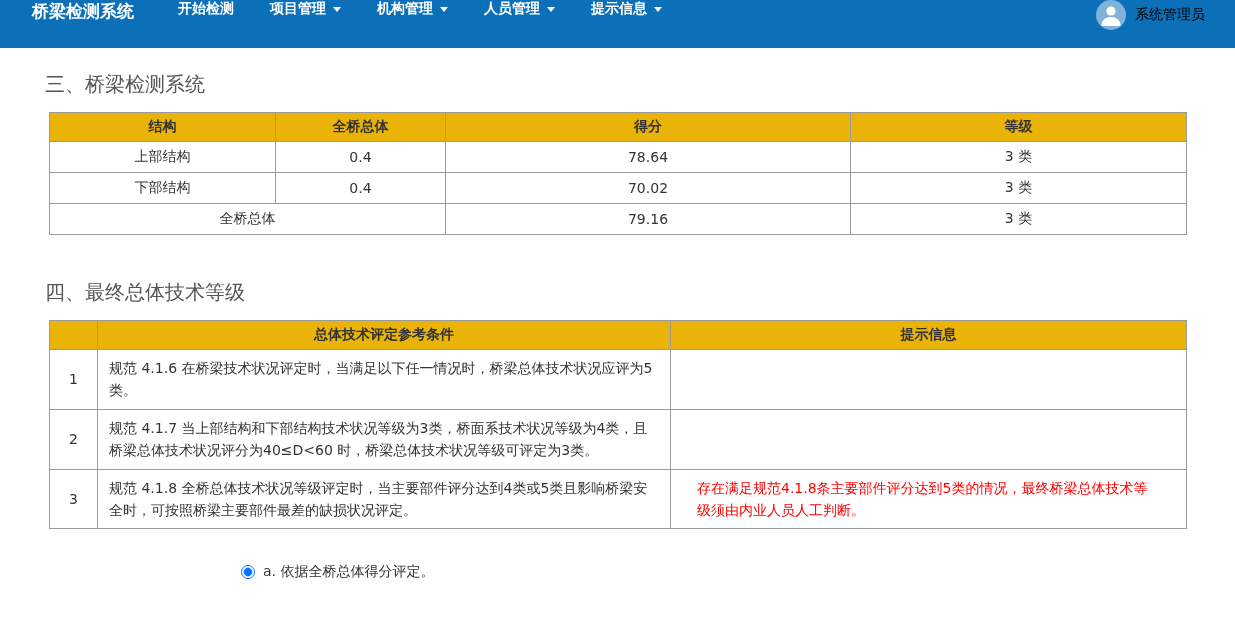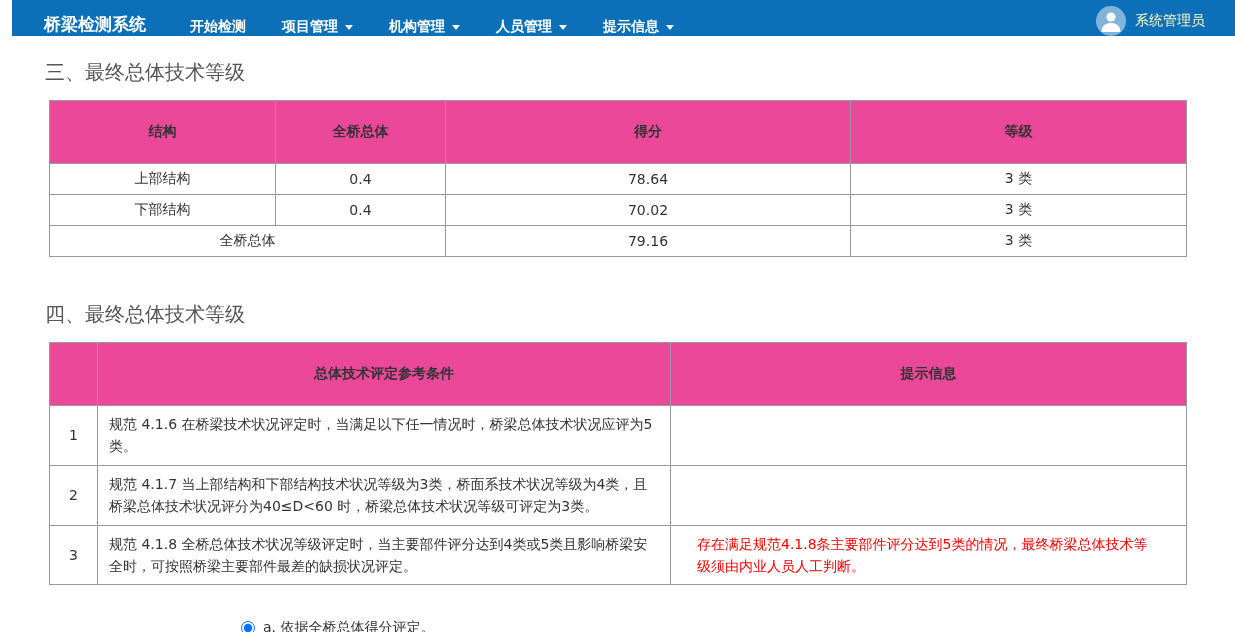--- a/index.html
+++ b/index.html
@@ -12,11 +12,10 @@
   }
   
   .navbar {
-    height: 36px;
-    display: flex;
-    align-items: flex-end;
+    height: 48px;
+    display: flex;
+    align-items: flex-start;
     padding: 0 30px 0 32px;
-    margin-left: 12px;
   }
   .brand {
     color: #fff;

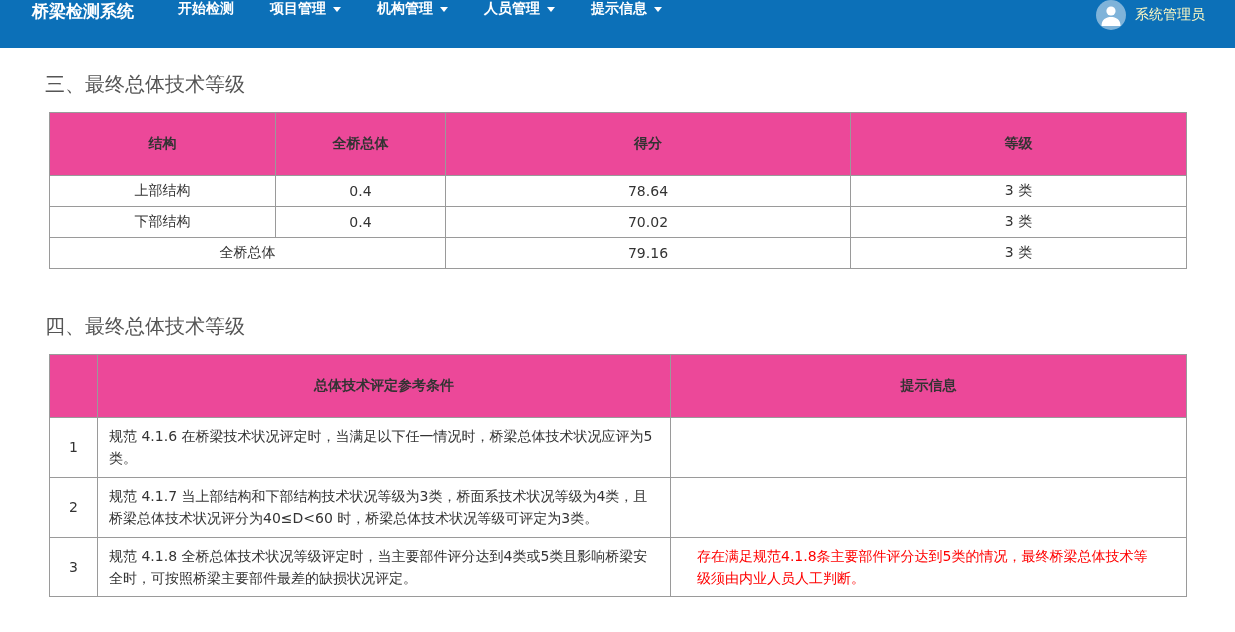--- a/index.html
+++ b/index.html
@@ -49,7 +49,7 @@
     display: flex;
     align-items: center;
     gap: 9px;
-    color: #fef9c3;
+    color: #000000;
     font-size: 14px;
     cursor: pointer;
   }

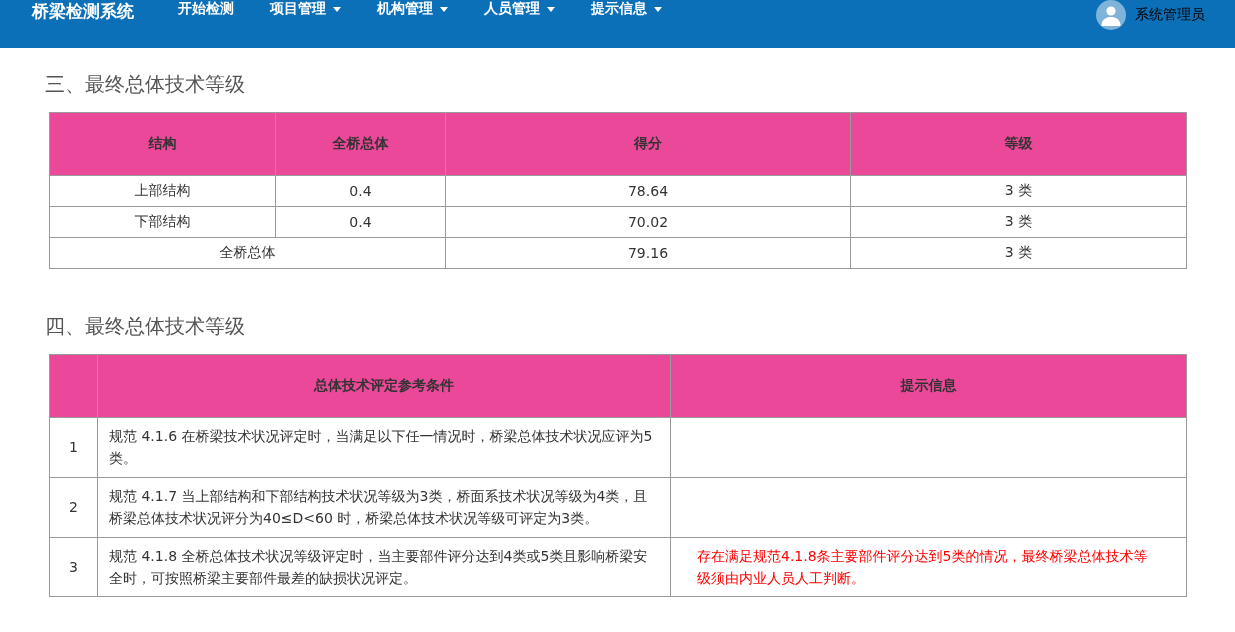--- a/index.html
+++ b/index.html
@@ -140,7 +140,7 @@
 
 <div class="container">
 
-  <div class="section-title">三、最终总体技术等级</div>
+  <div class="section-title">三、桥梁检测系统</div>
 
   <table class="tbl-structure">
     <colgroup>

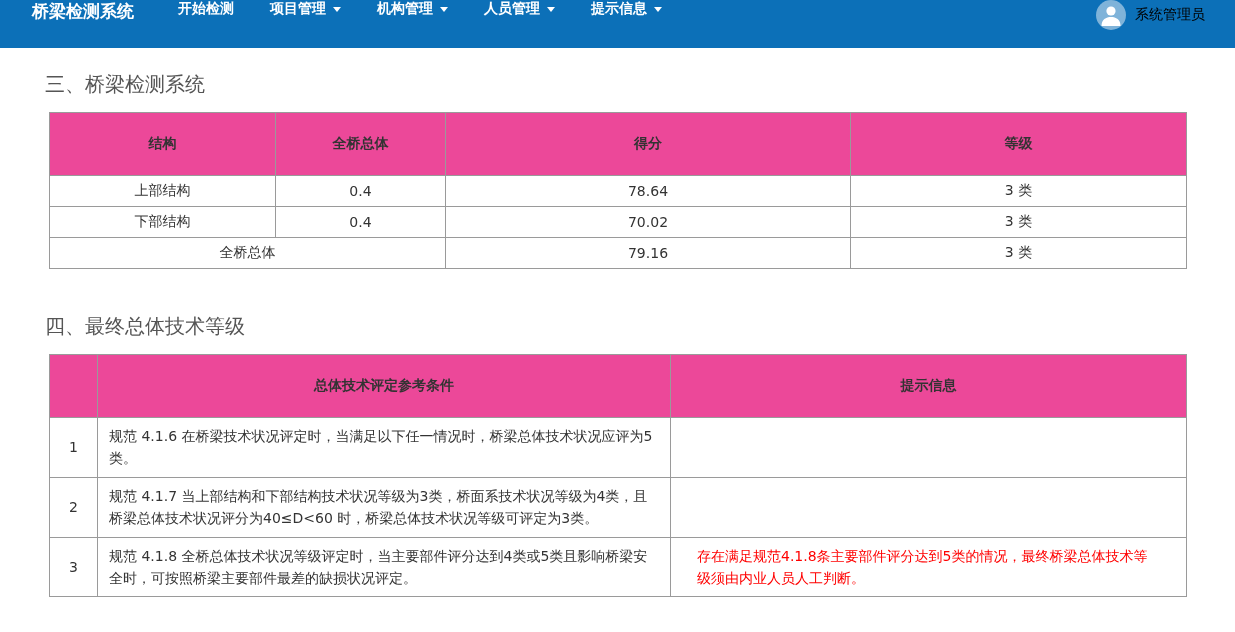--- a/index.html
+++ b/index.html
@@ -76,10 +76,10 @@
   }
   th, td { border: 1px solid #9a9a9a; text-align: center; }
   thead th {
-    background: #ec4899;
+    background: #eab308;
     font-weight: bold;
     color: #333;
-    padding: 22px 8px;
+    padding: 5px 8px;
     height: 28px;
   }
   tbody td { padding: 4px 8px; height: 31px; }

